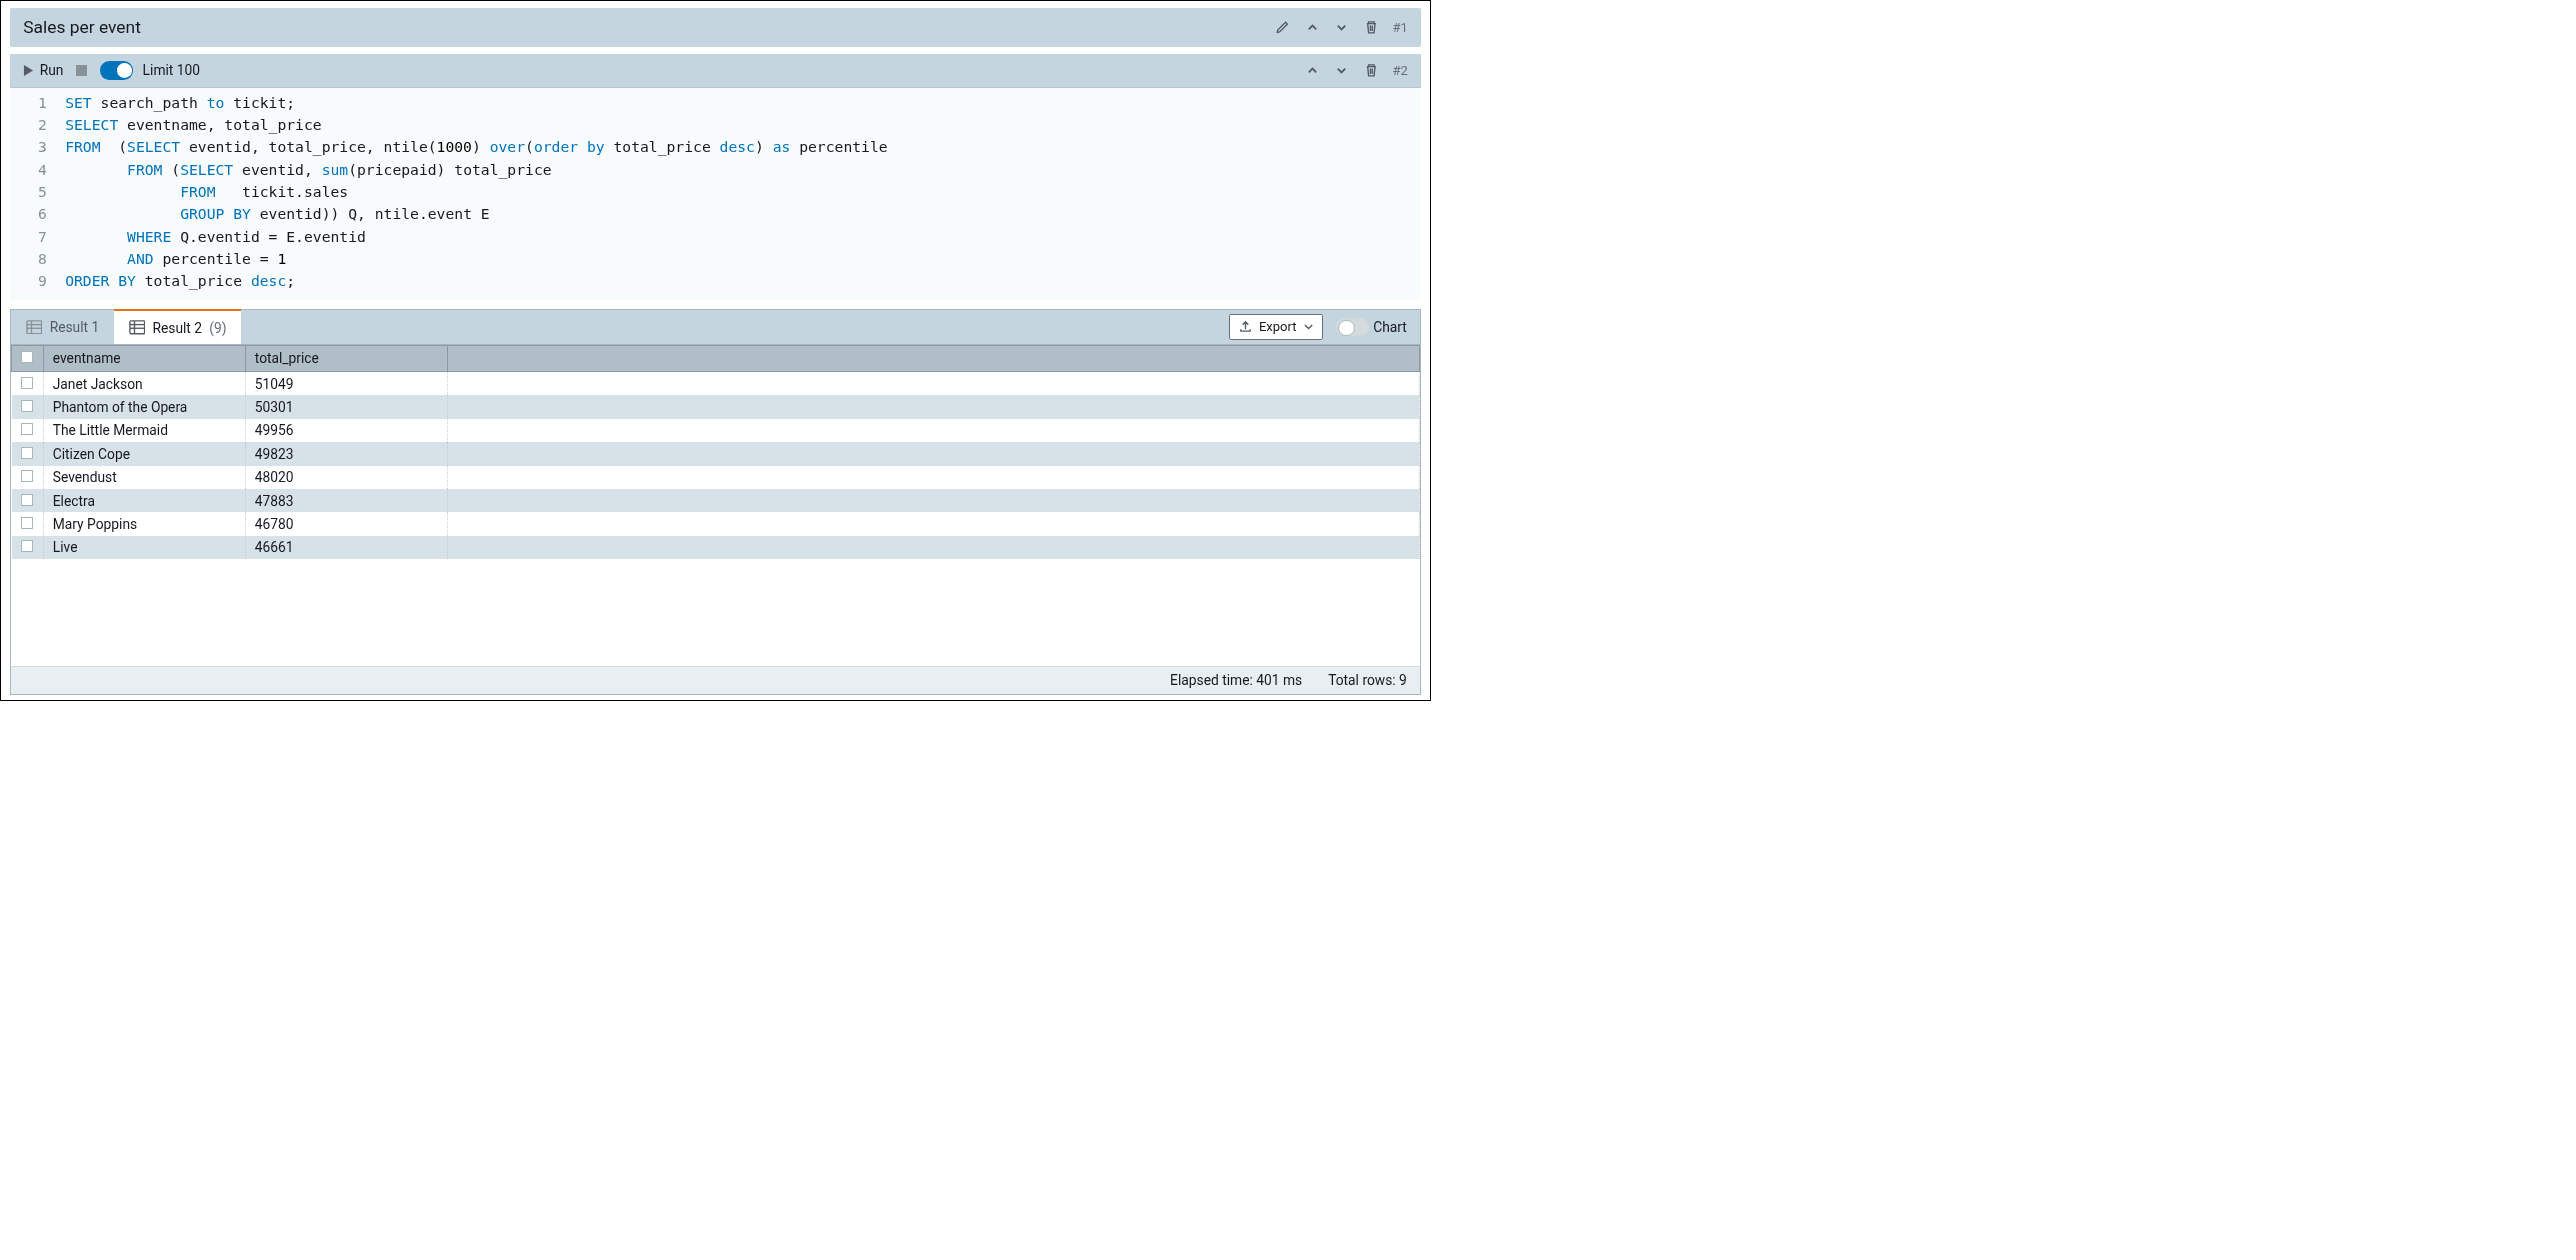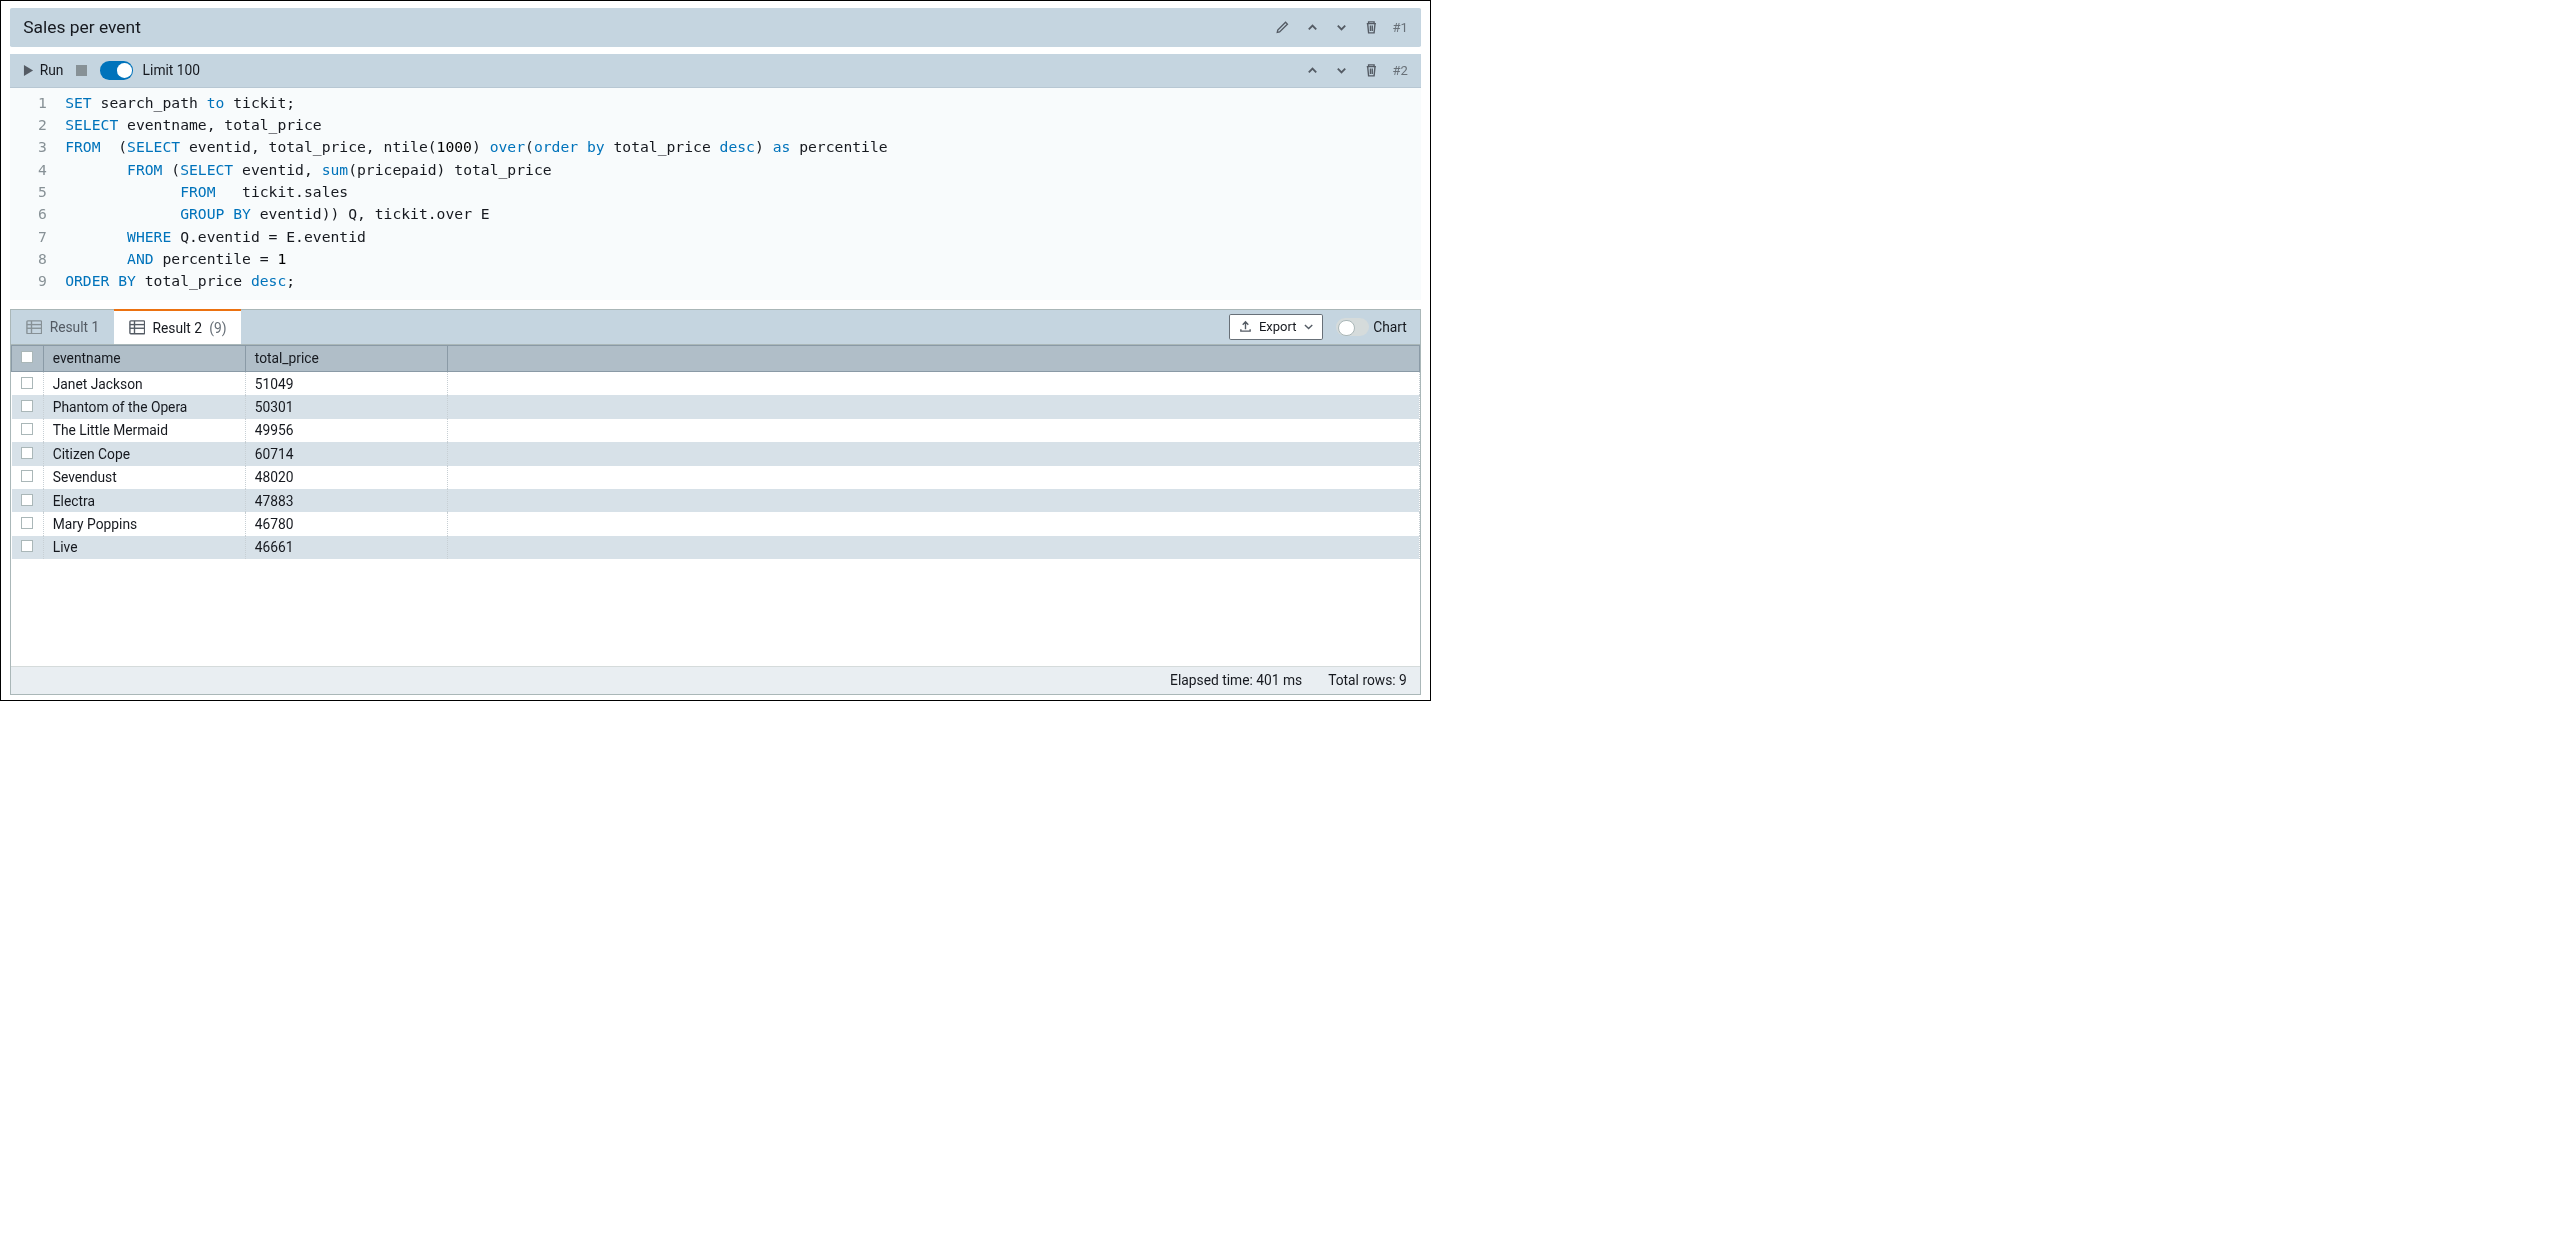--- a/index.html
+++ b/index.html
@@ -361,7 +361,7 @@
       </div>
       <div class="code-line">
         <div class="gutter">6</div>
-        <div class="code"><span class="pn">             </span><span class="kw">GROUP BY</span><span class="pn"> eventid)) Q, tickit.over E</span></div>
+        <div class="code"><span class="pn">             </span><span class="kw">GROUP BY</span><span class="pn"> eventid)) Q, ntile.event E</span></div>
       </div>
       <div class="code-line">
         <div class="gutter">7</div>

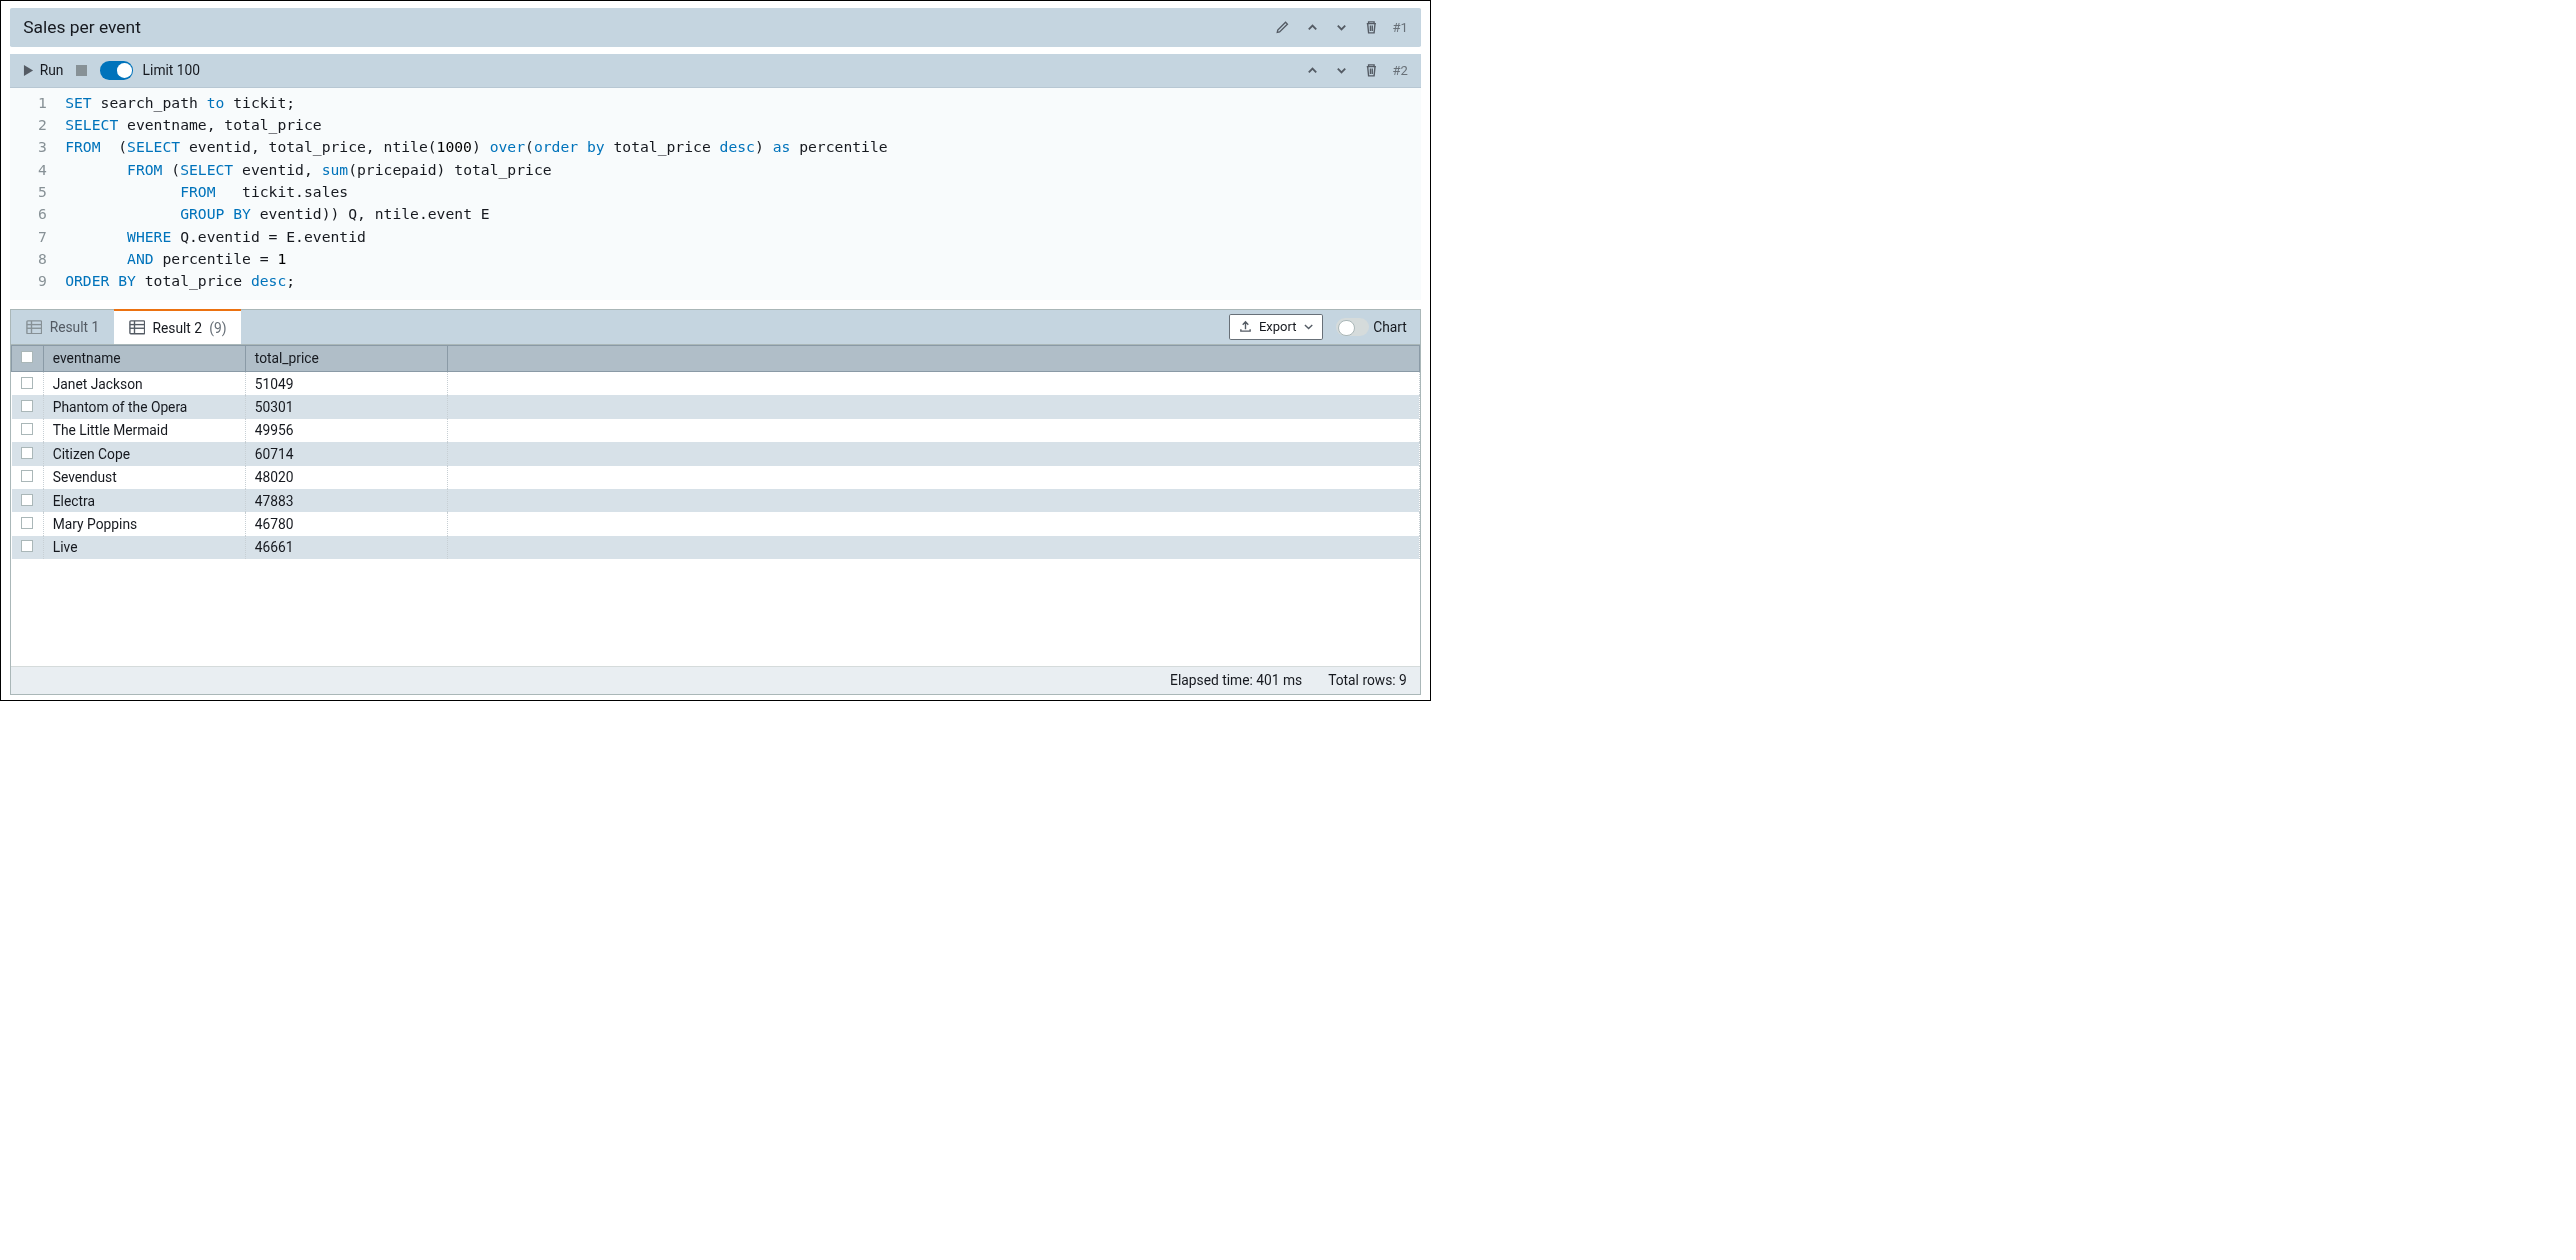--- a/index.html
+++ b/index.html
@@ -452,7 +452,7 @@
             <tr>
               <td class="chk-col"><span class="chk"></span></td>
               <td class="col-event">Citizen Cope</td>
-              <td class="col-price">60714</td>
+              <td class="col-price">49823</td>
               <td></td>
             </tr>
             <tr>

